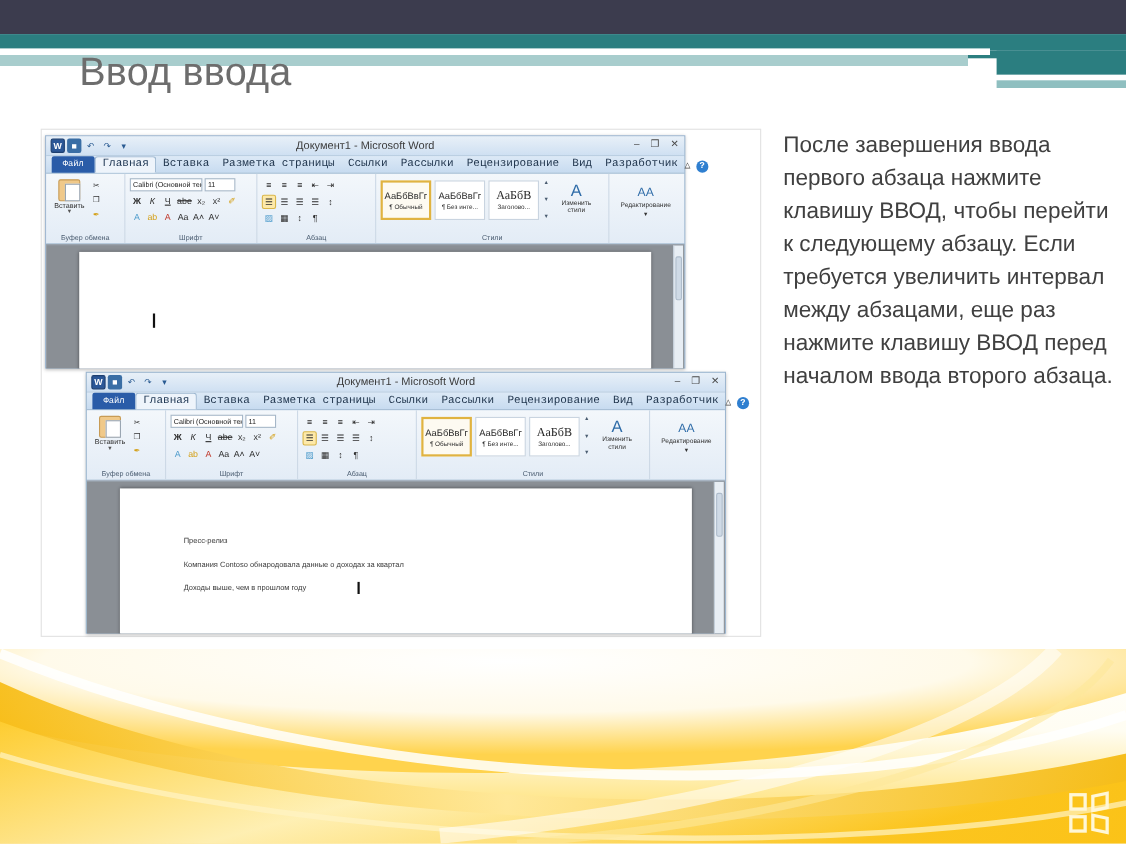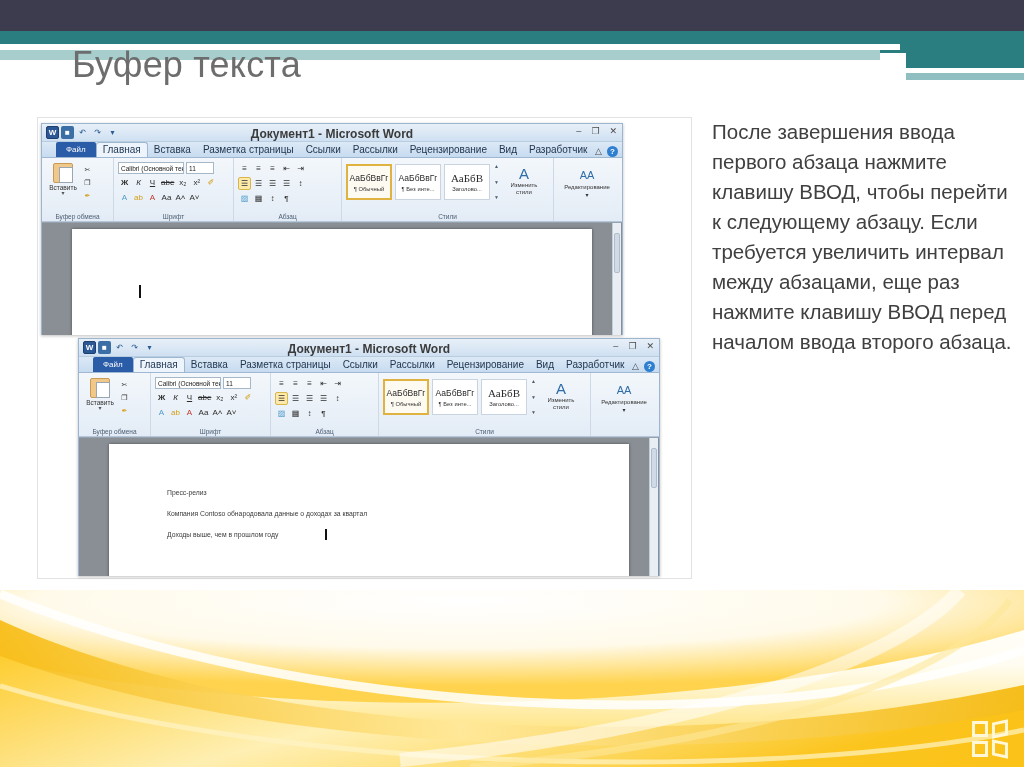--- a/index.html
+++ b/index.html
@@ -283,7 +283,7 @@
 <div class="topbar-strip-r3"></div>
 <div class="topbar-strip-r4"></div>
 
-<div class="slide-title">Буфер текста</div>
+<div class="slide-title">Ввод ввода</div>
 
 <div class="body-text">После завершения ввода первого абзаца нажмите клавишу ВВОД, чтобы перейти к следующему абзацу. Если требуется увеличить интервал между абзацами, еще раз нажмите клавишу ВВОД перед началом ввода второго абзаца.</div>
 

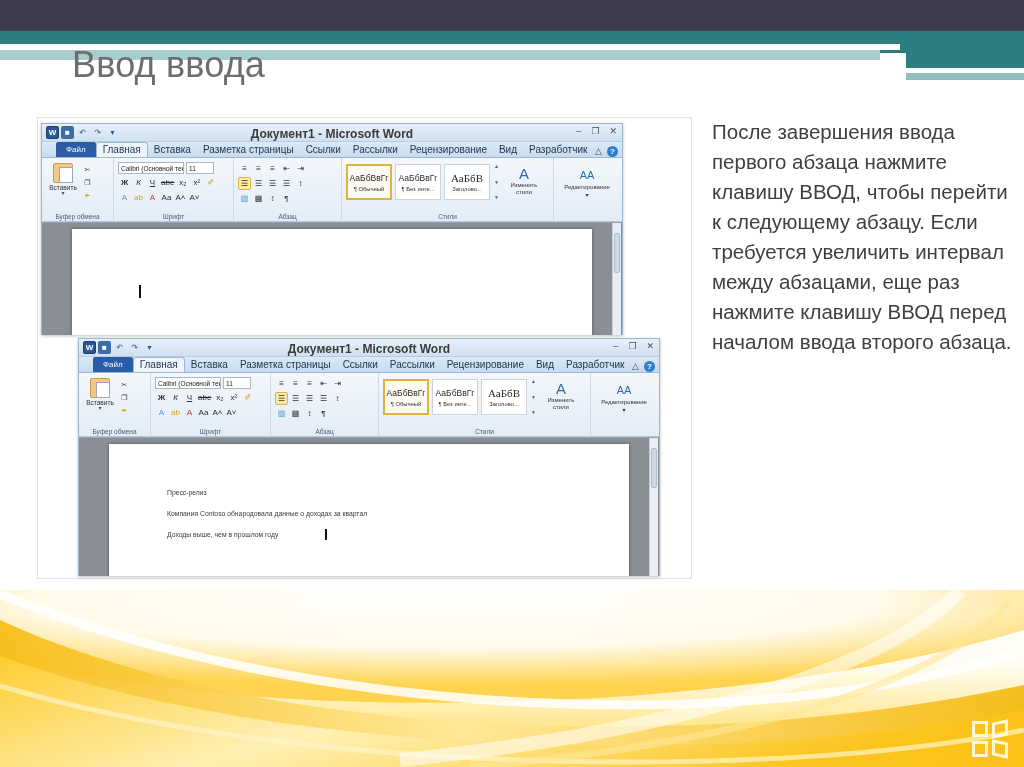--- a/index.html
+++ b/index.html
@@ -100,7 +100,7 @@
   .qat-save { background: #3a6ea5; color: #fff; }
   .win-title {
     position: absolute; left: 0; right: 0; top: 3px;
-    text-align: center; font-size: 12px; color: #3b3b3b; font-weight: bold;
+    text-align: center; font-size: 10px; color: #3b3b3b;
   }
   .win-btns { position: absolute; right: 5px; top: 3px; display: flex; gap: 10px; }
   .win-btn { font-size: 9px; color: #4a4a4a; line-height: 1; }

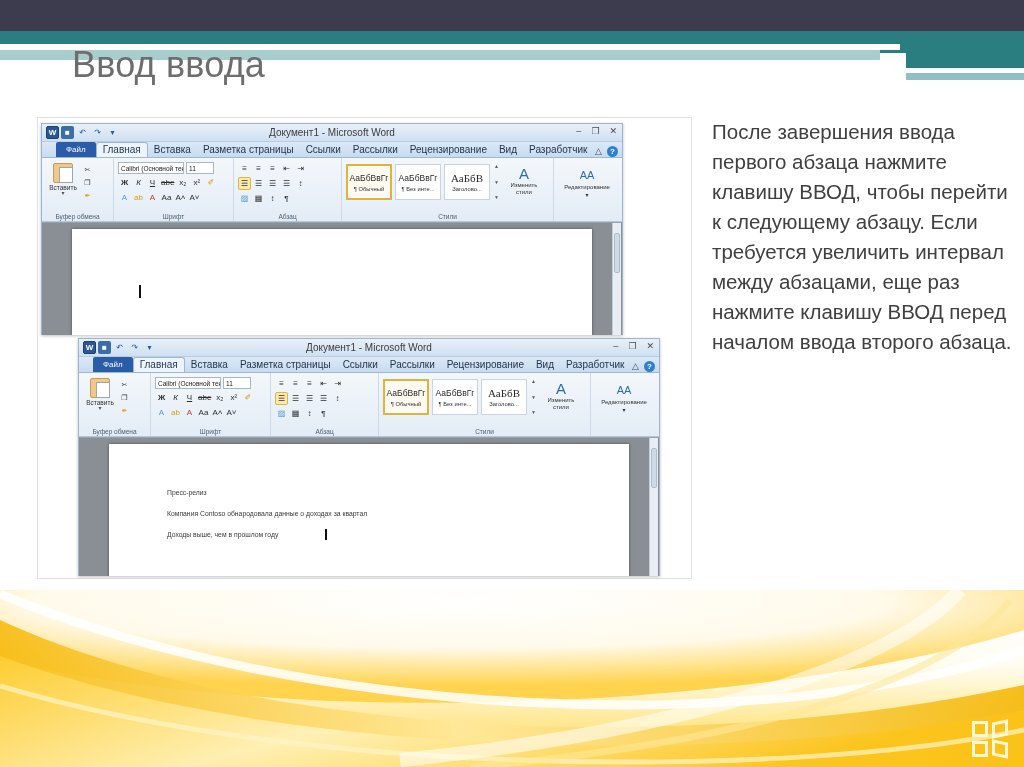--- a/index.html
+++ b/index.html
@@ -109,7 +109,7 @@
     position: relative; height: 16px;
     background: linear-gradient(#dce9f6, #c7dbf0);
     border-bottom: 1px solid #9fb8d1;
-    display: flex; align-items: flex-end; padding-left: 14px;
+    display: flex; align-items: flex-end; padding-left: 5px; font-family: Liberation Mono, monospace;
   }
   .tab {
     font-size: 10px; color: #21364e; padding: 1px 6px 2px 6px;

